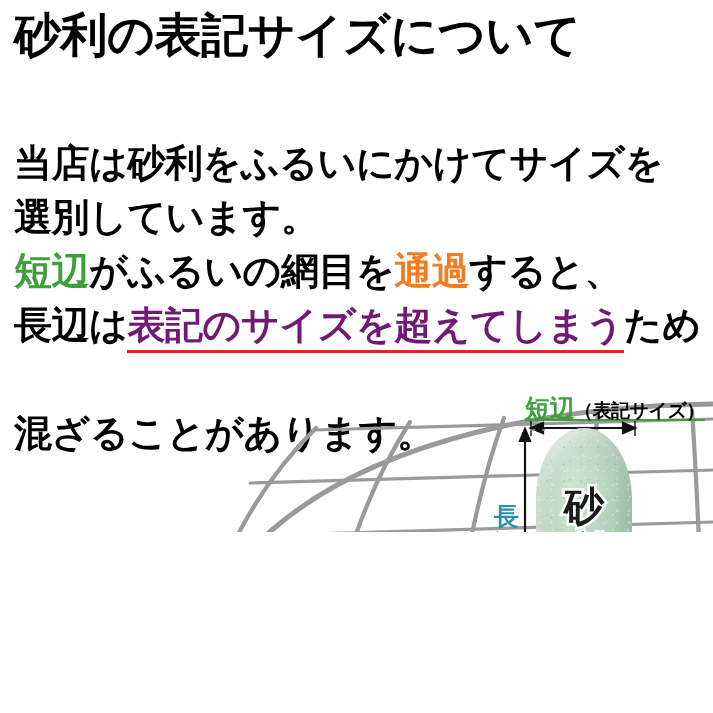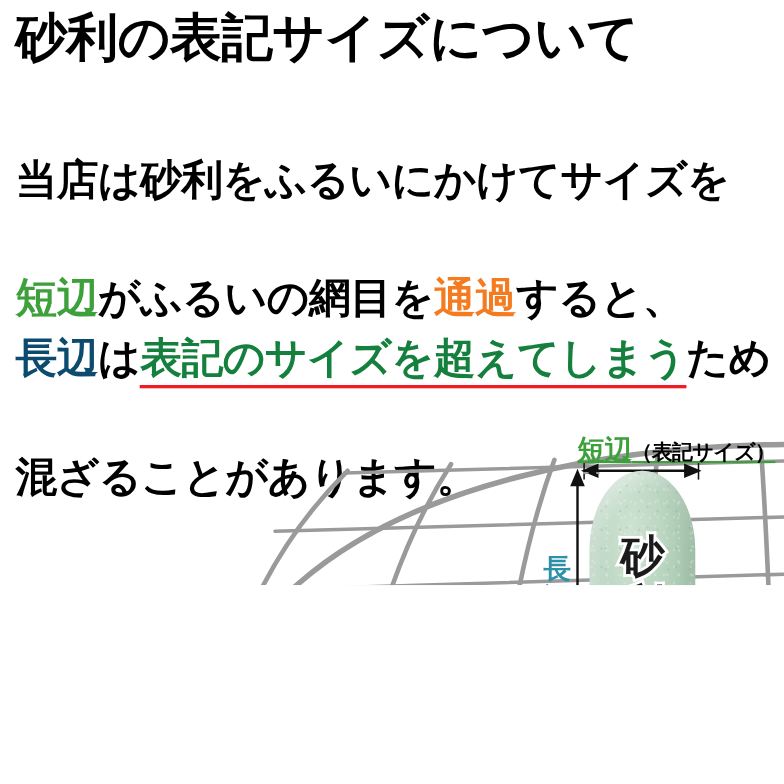--- a/index.html
+++ b/index.html
@@ -156,6 +156,9 @@
     <span class="seg">当店は砂利をふるいにかけてサイズを</span>
   </div>
 
+  <div class="body-line" id="line2">
+    <span class="seg">選別しています。</span>
+  </div>
 
   <div class="body-line" id="line3">
     <span class="seg green">短辺</span><span class="seg">がふるいの網目を</span><span class="seg orange">通過</span><span class="seg">すると、</span>

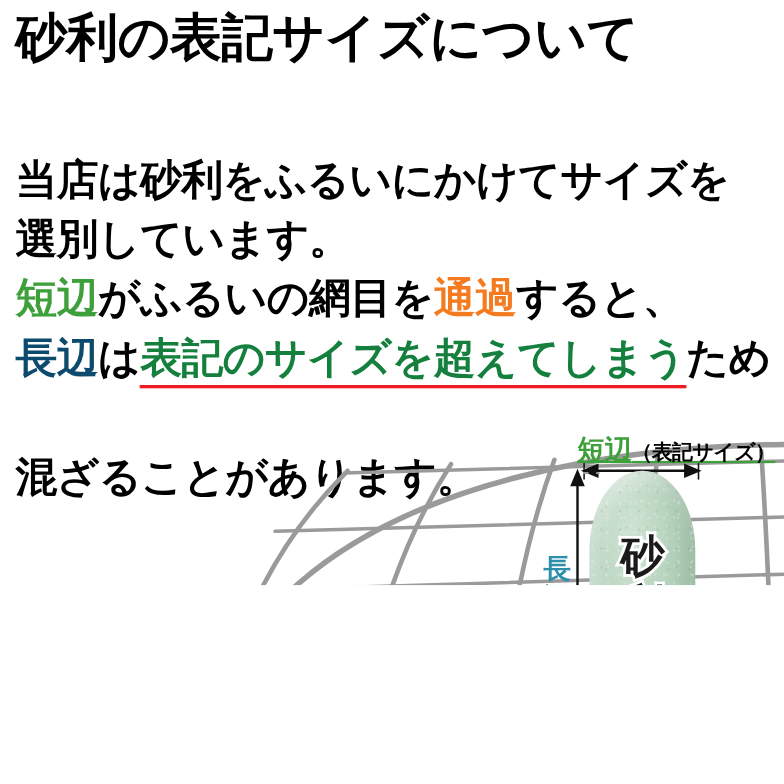--- a/index.html
+++ b/index.html
@@ -51,7 +51,7 @@
   .seg { display: inline; }
   .green { color: #3da03a; }
   .orange { color: #f47b20; }
-  .teal { color: #0c4a6e; }
+  .teal { color: #000000; }
   .red-underline {
     color: #15803d;
     border-bottom: 3px solid #ef1c22;

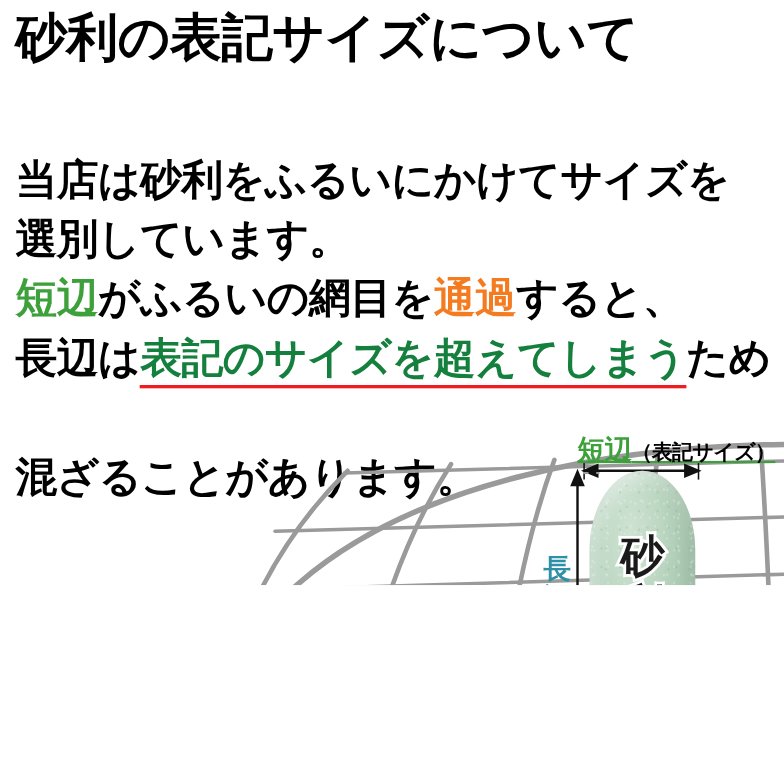--- a/index.html
+++ b/index.html
@@ -53,7 +53,7 @@
   .orange { color: #f47b20; }
   .teal { color: #000000; }
   .red-underline {
-    color: #15803d;
+    color: #701a75;
     border-bottom: 3px solid #ef1c22;
     padding-bottom: 3px;
   }

